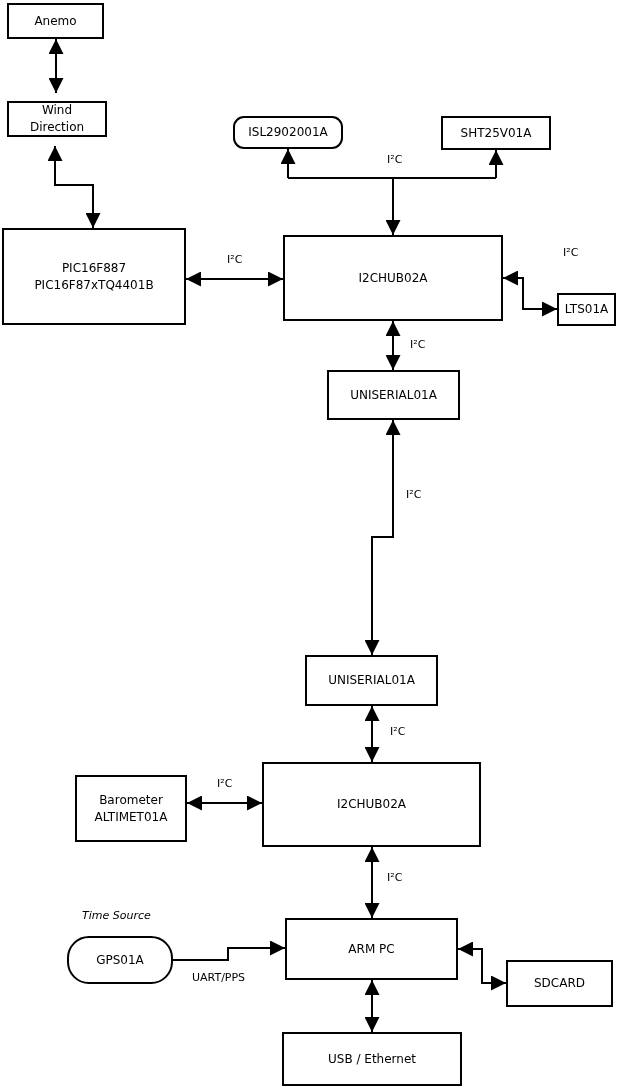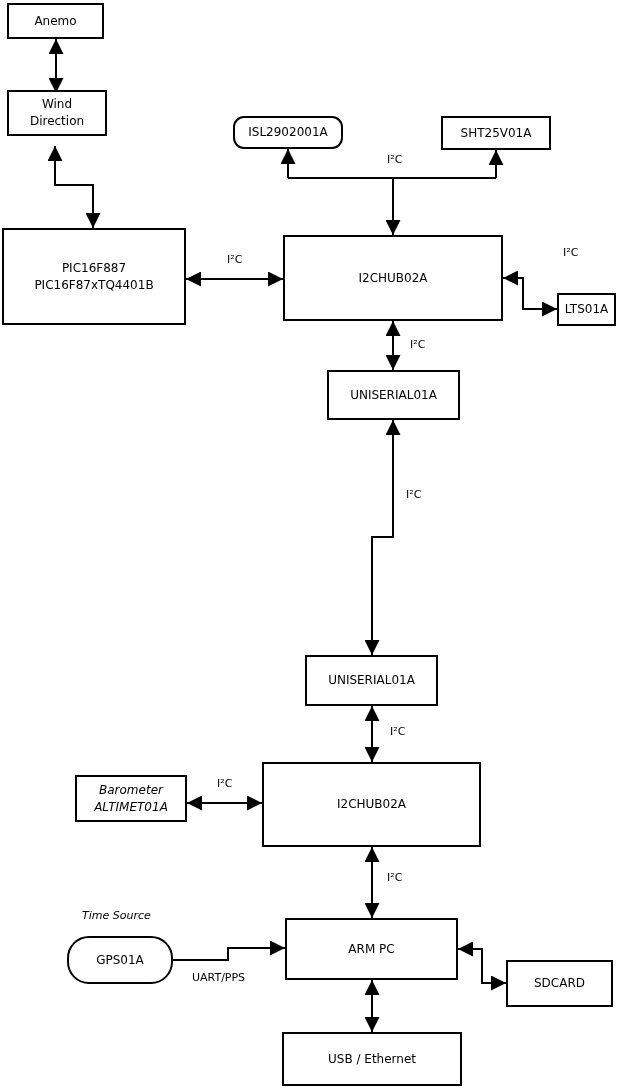--- a/index.html
+++ b/index.html
@@ -34,7 +34,7 @@
   }
   
   #box-anemo        { left:7px;   top:3px;    width:97px;  height:36px; }
-  #box-wind         { left:7px;   top:90px;   width:100px; height:46px; }
+  #box-wind         { left:7px;   top:101px;   width:100px; height:36px; }
   #box-pic          { left:2px;   top:228px;  width:184px; height:97px; }
   #box-isl          { left:233px; top:116px;  width:110px; height:33px;border-radius:11px; }
   #box-sht          { left:441px; top:116px;  width:110px; height:34px; }

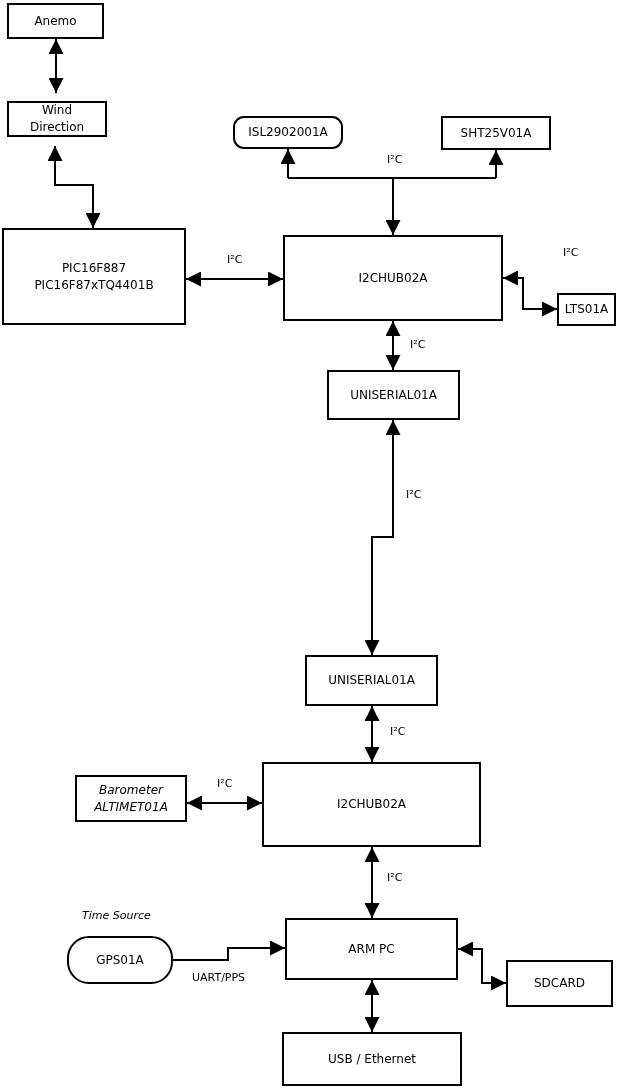--- a/index.html
+++ b/index.html
@@ -43,7 +43,7 @@
   #box-uni1         { left:327px; top:370px;  width:133px; height:50px; }
   #box-uni2         { left:305px; top:655px;  width:133px; height:51px; }
   #box-hub2         { left:262px; top:762px;  width:219px; height:85px; }
-  #box-baro         { left:75px;  top:775px;  width:112px; height:47px;font-style:italic; }
+  #box-baro         { left:75px;  top:775px;  width:112px; height:67px; }
   #box-gps          { left:67px;  top:936px;  width:106px; height:48px;border-radius:22px; }
   #box-armpc        { left:285px; top:918px;  width:173px; height:62px; }
   #box-sdcard       { left:506px; top:960px;  width:107px; height:47px; }

